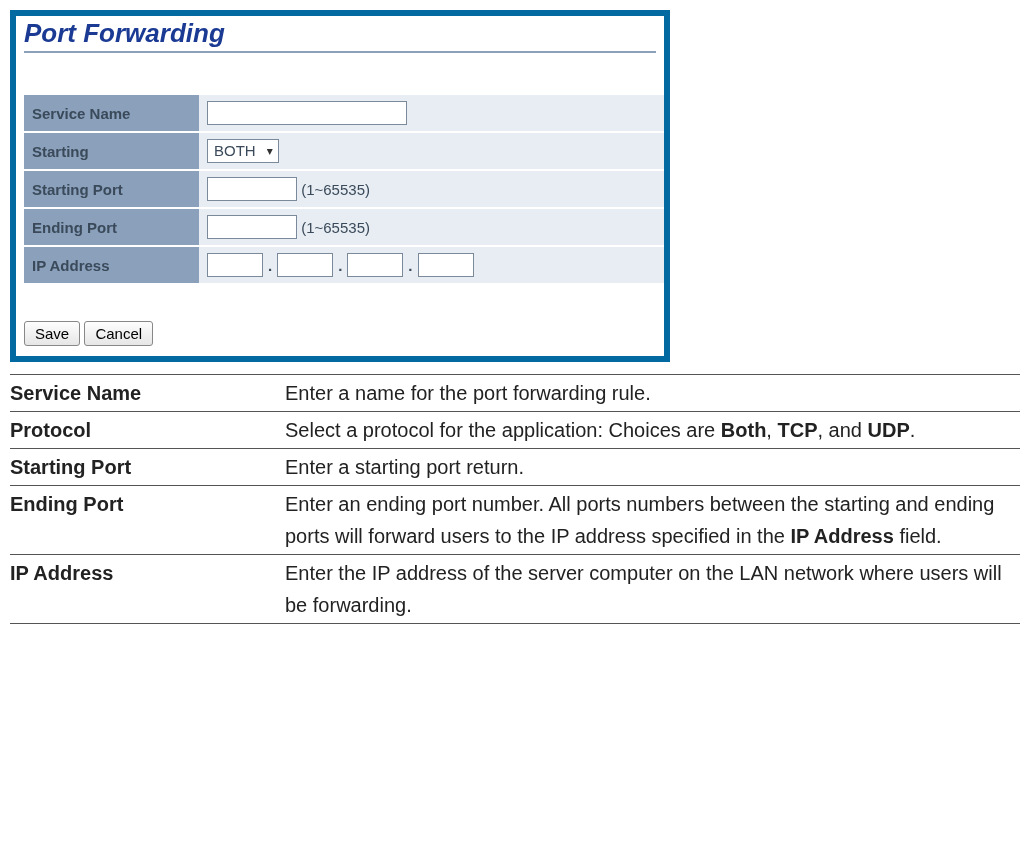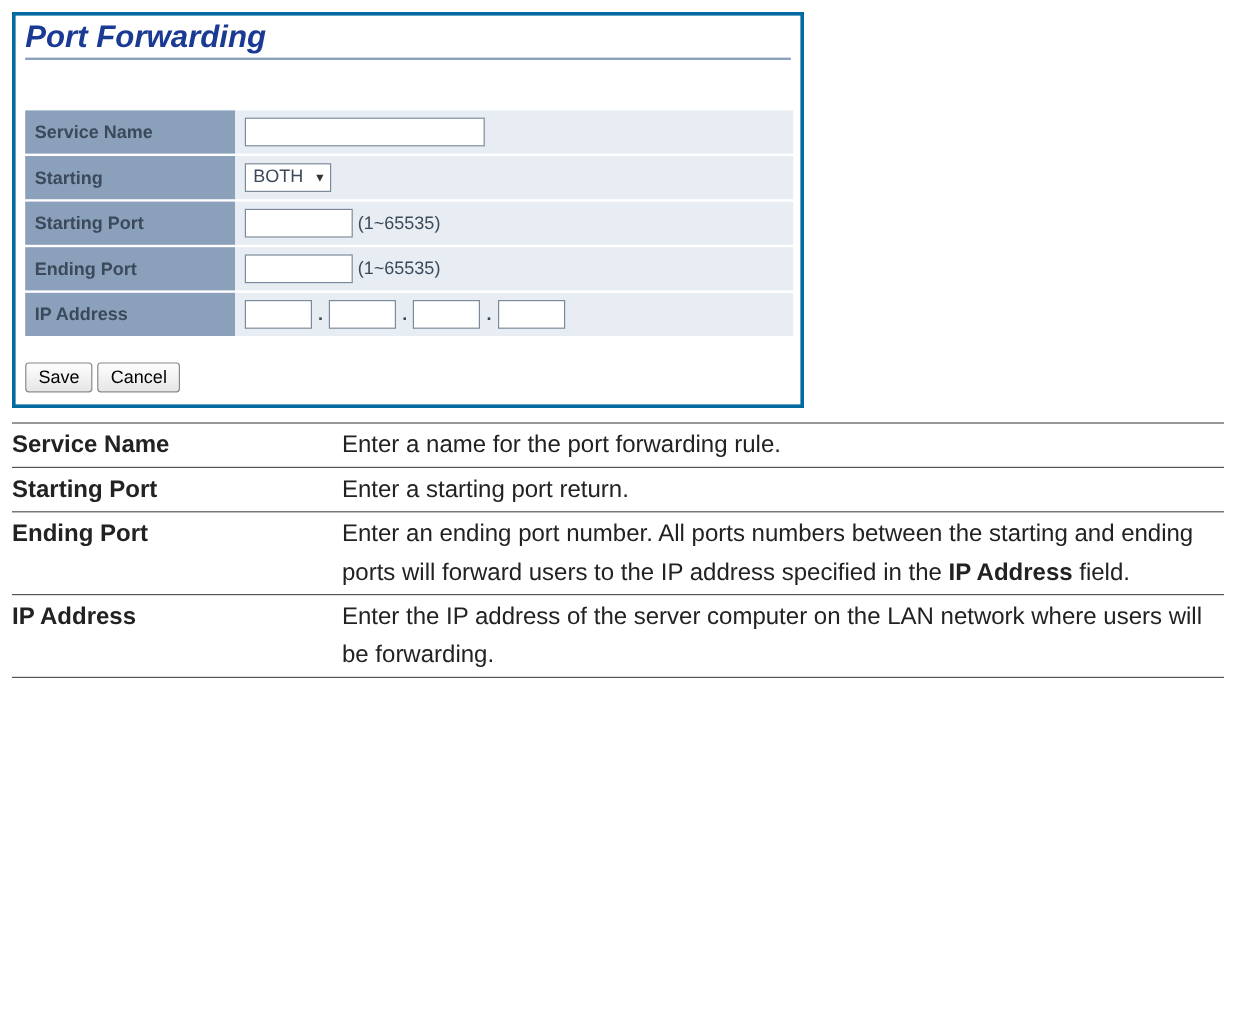--- a/index.html
+++ b/index.html
@@ -11,7 +11,7 @@
       width: 1035px;
     }
     .screenshot-box {
-      border: 3px solid #0369a1;
+      border: 6px solid #0369a1;
       width: 660px;
       padding: 2px 8px 10px 8px;
       margin-bottom: 12px;

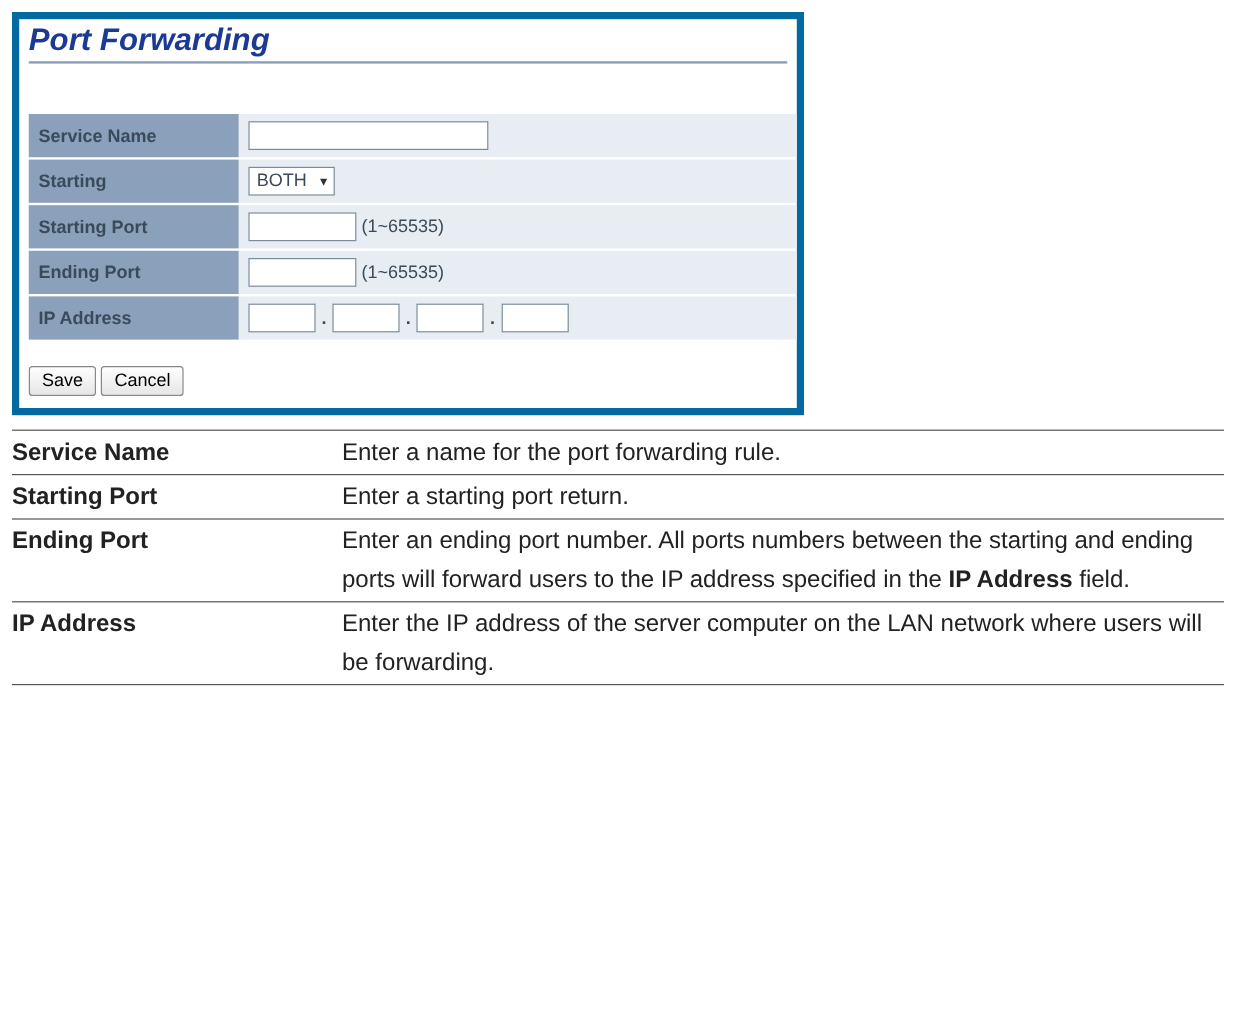--- a/index.html
+++ b/index.html
@@ -79,7 +79,7 @@
     .hint { color: #3a4a5a; }
     .dot { padding: 0 5px; color: #3a4a5a; font-weight: bold; }
     .button-row {
-      margin-top: 20px;
+      margin-top: 36px;
     }
     .btn {
       font-family: Arial, sans-serif;

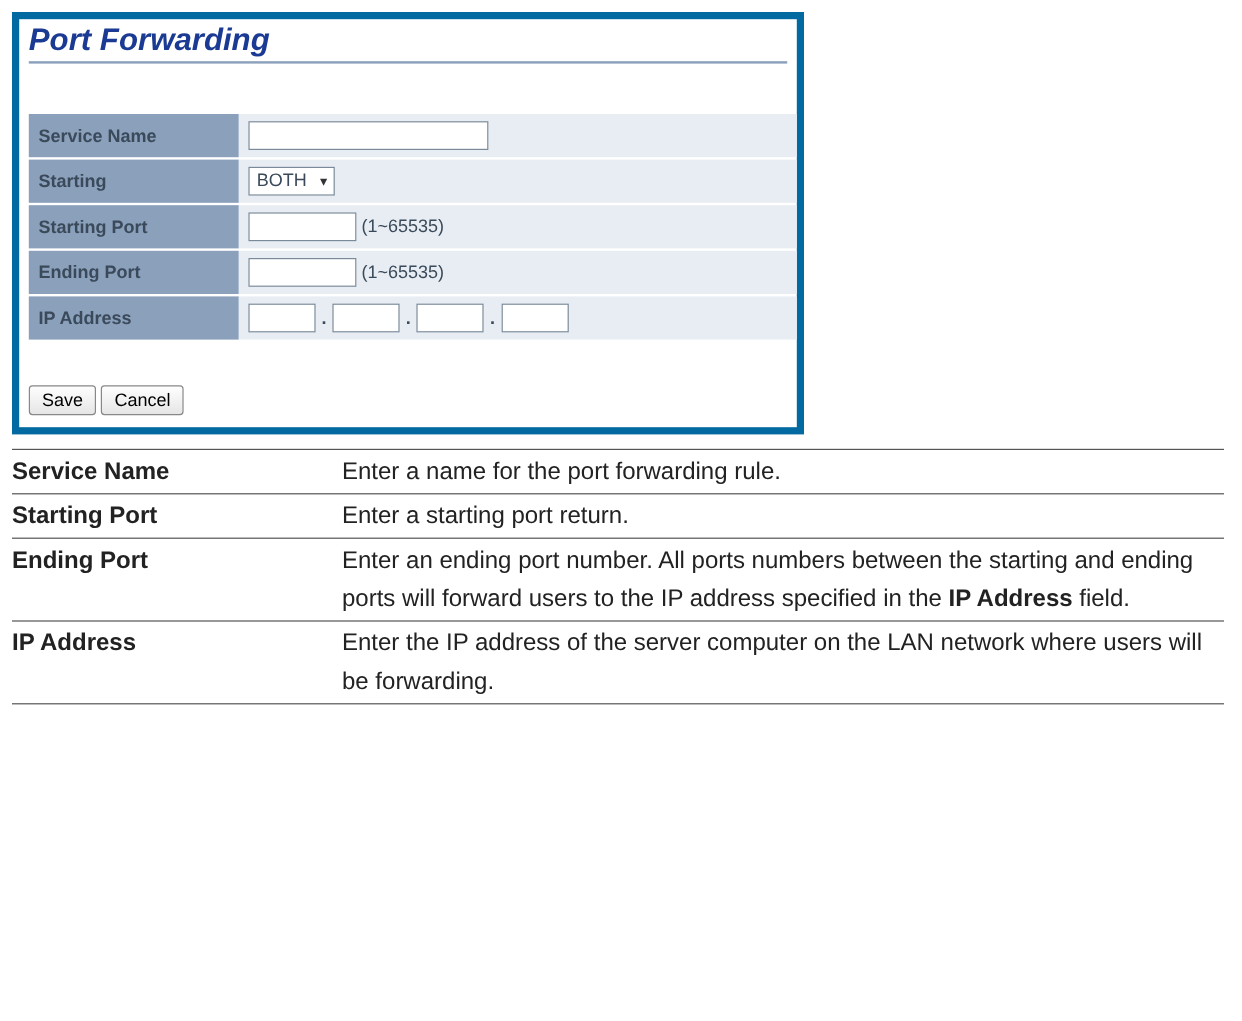--- a/index.html
+++ b/index.html
@@ -171,6 +171,10 @@
         <td class="desc">Enter a name for the port forwarding rule.</td>
       </tr>
       <tr>
+        <td class="term">Protocol</td>
+        <td class="desc">Select a protocol for the application: Choices are <b>Both</b>, <b>TCP</b>, and <b>UDP</b>.</td>
+      </tr>
+      <tr>
         <td class="term">Starting Port</td>
         <td class="desc">Enter a starting port return.</td>
       </tr>

